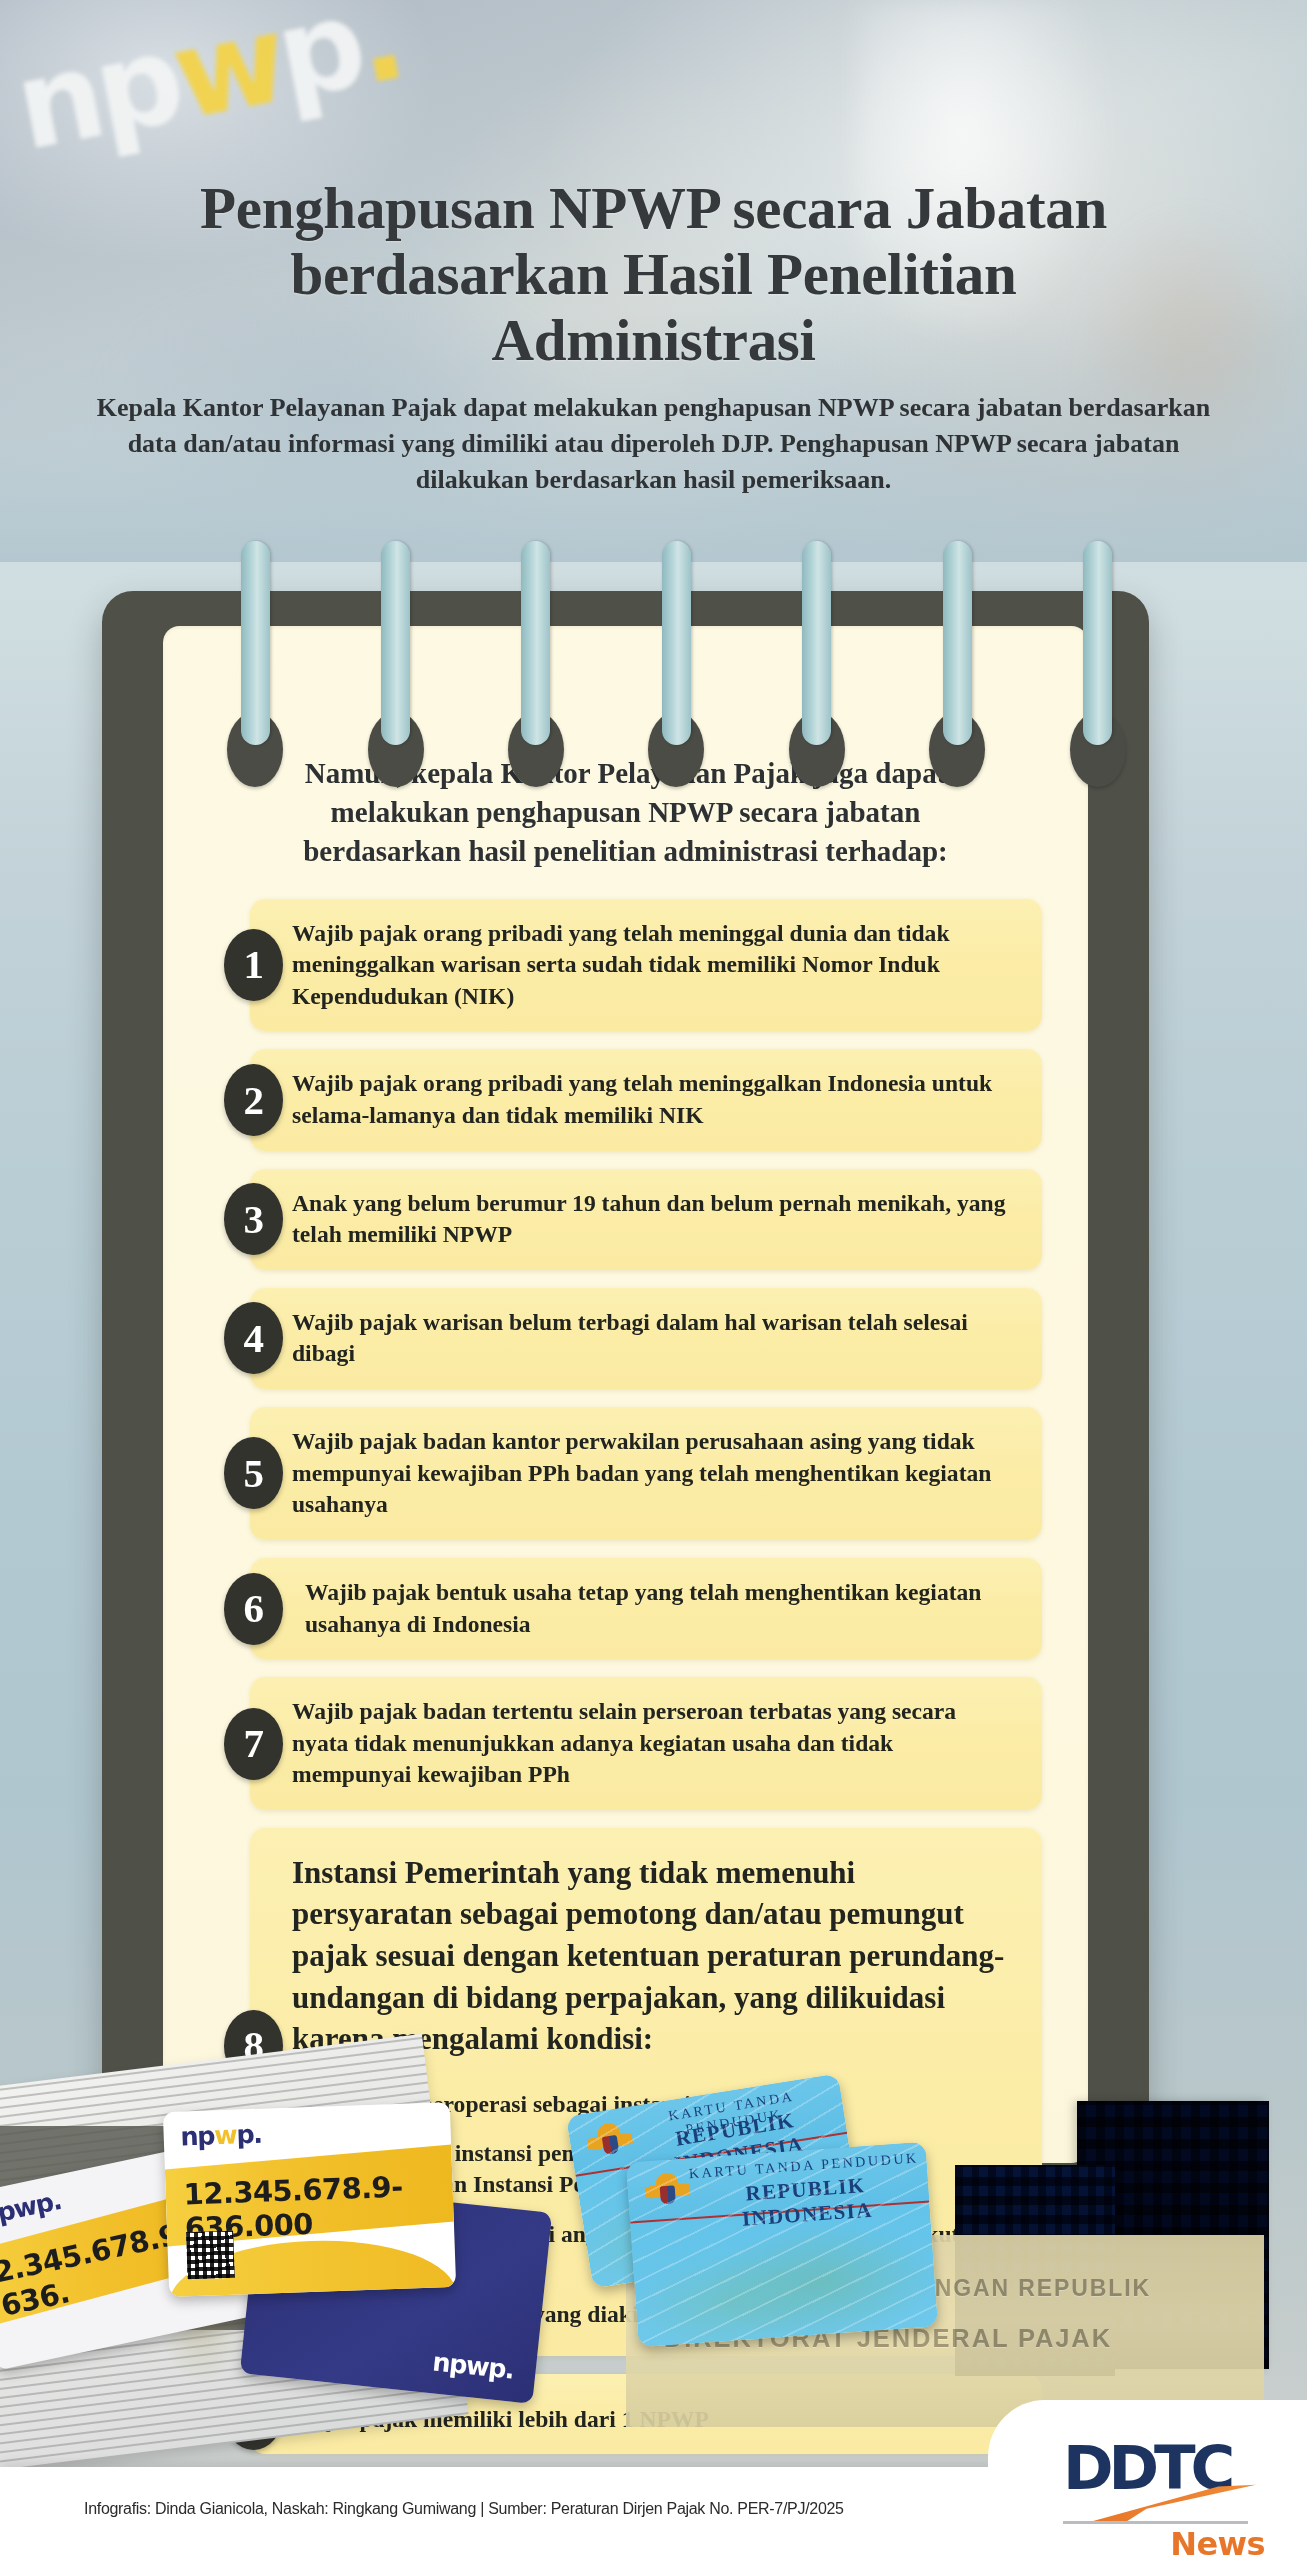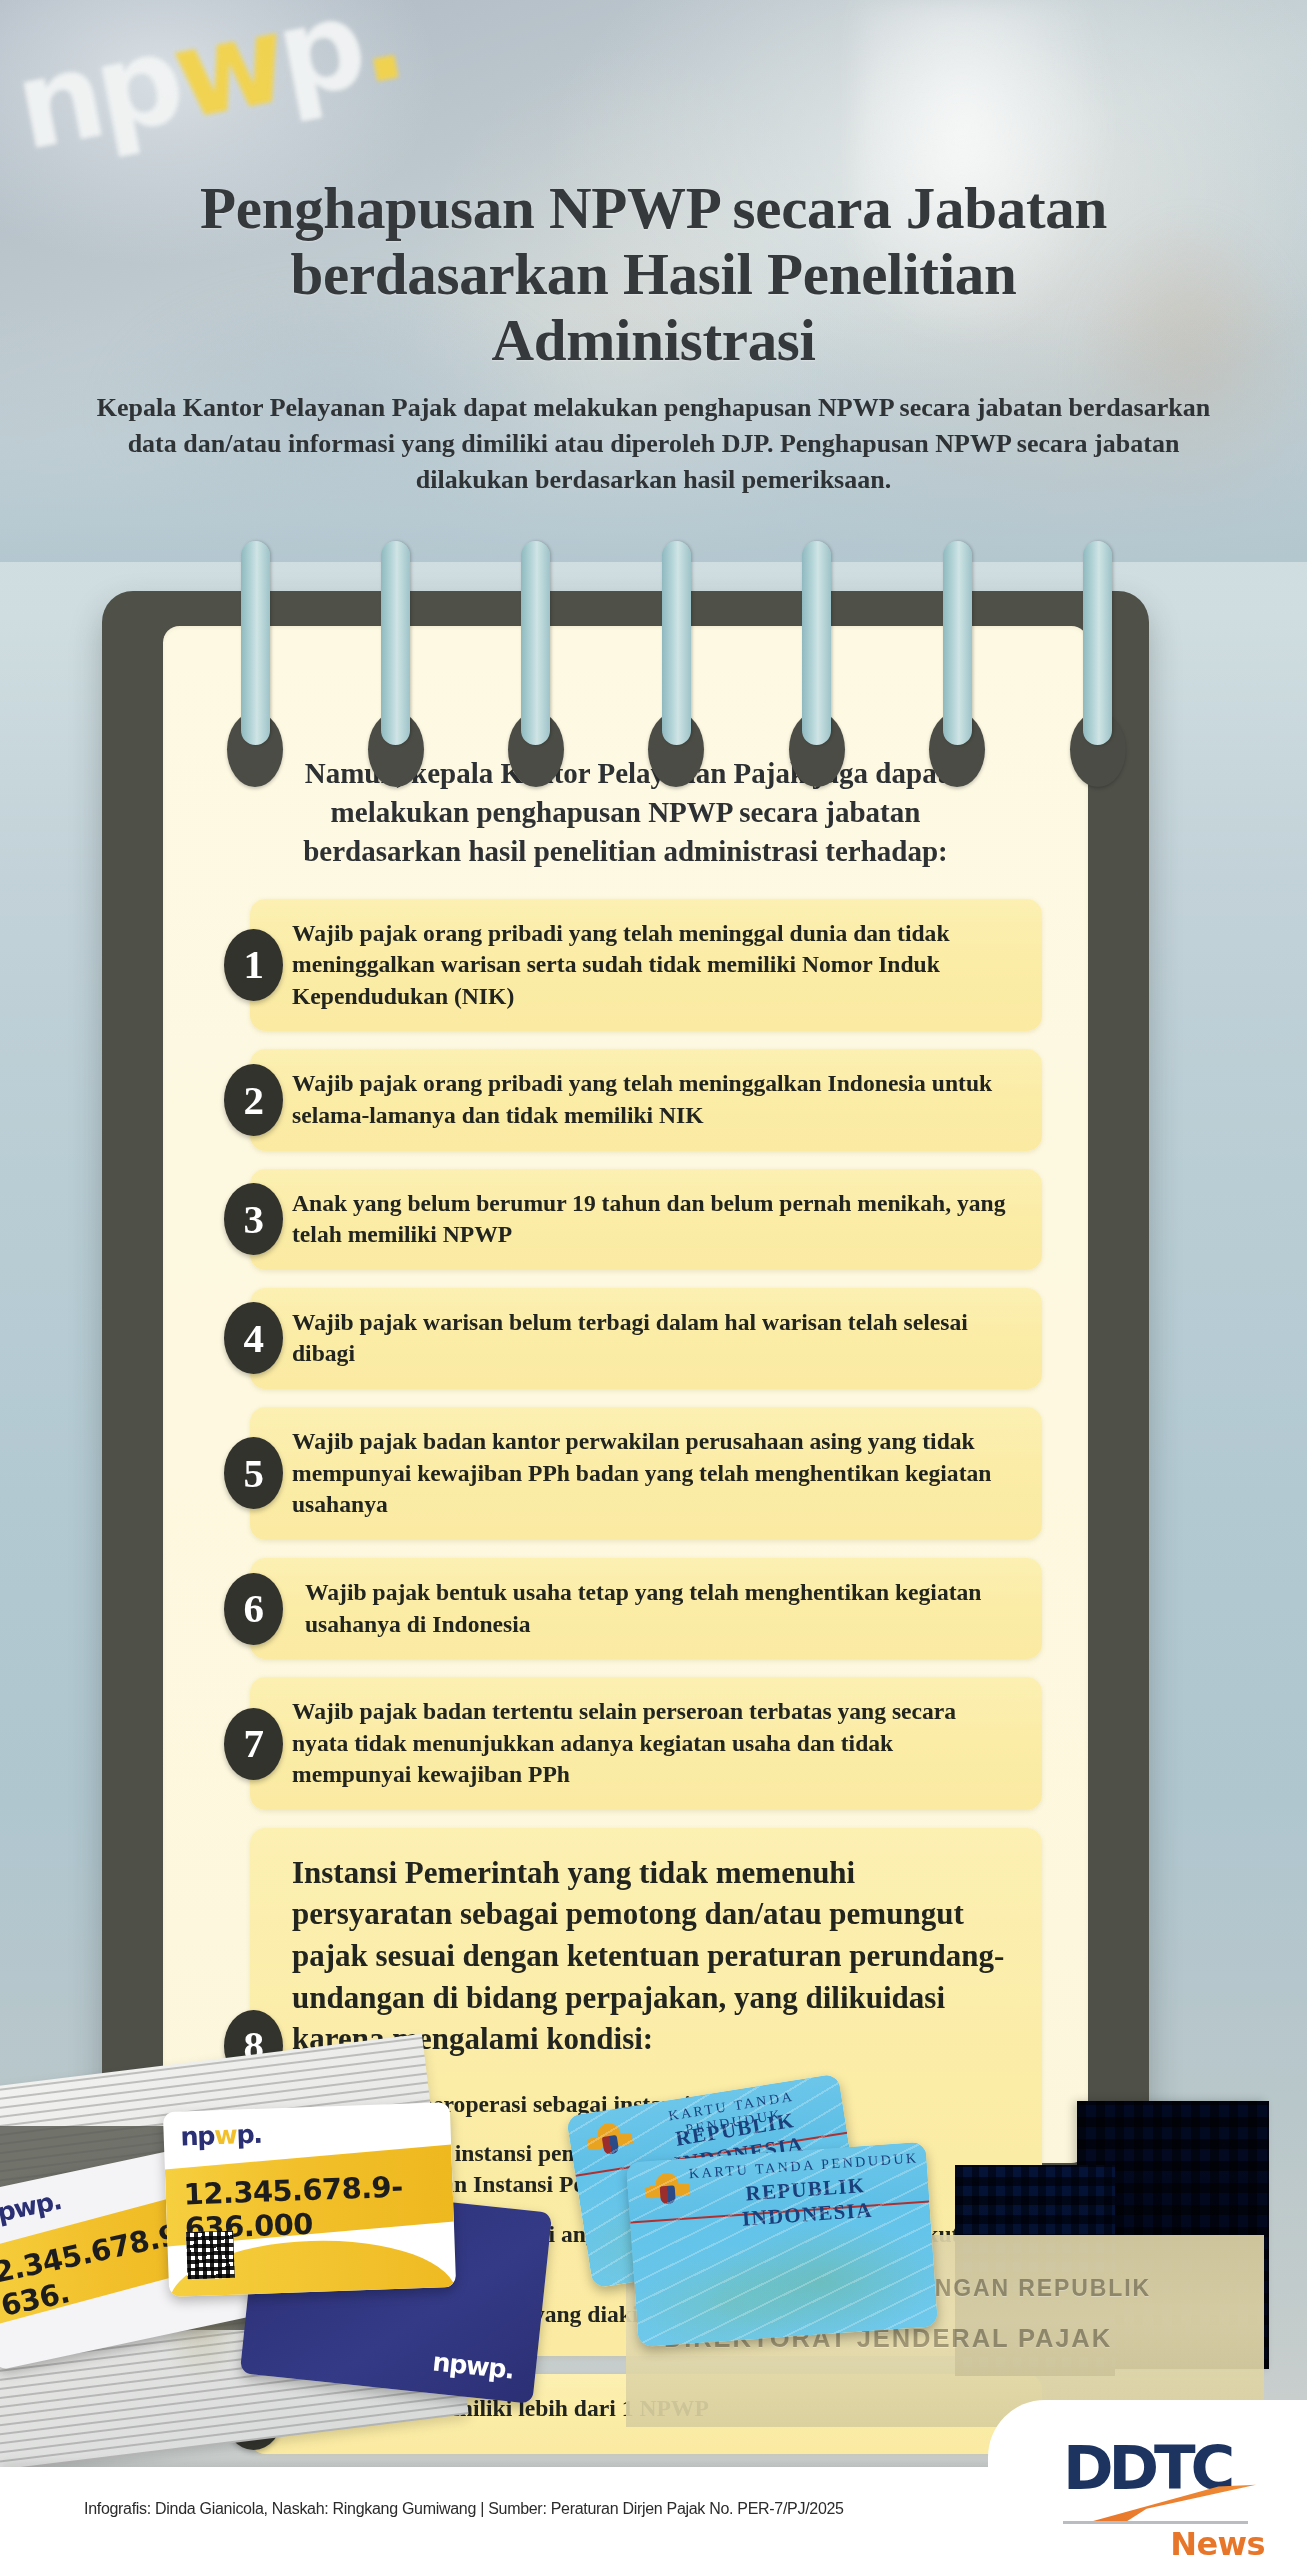--- a/index.html
+++ b/index.html
@@ -119,7 +119,7 @@
     border-radius:15.3px;
     padding:19px 27px 19px 42px;
     min-height:80px;
-    display:flex; align-items:flex-start;
+    display:flex; align-items:flex-end;
     box-shadow:0 1.9px 4.5px rgba(190,175,110,.22);
   }
   .item-num{

